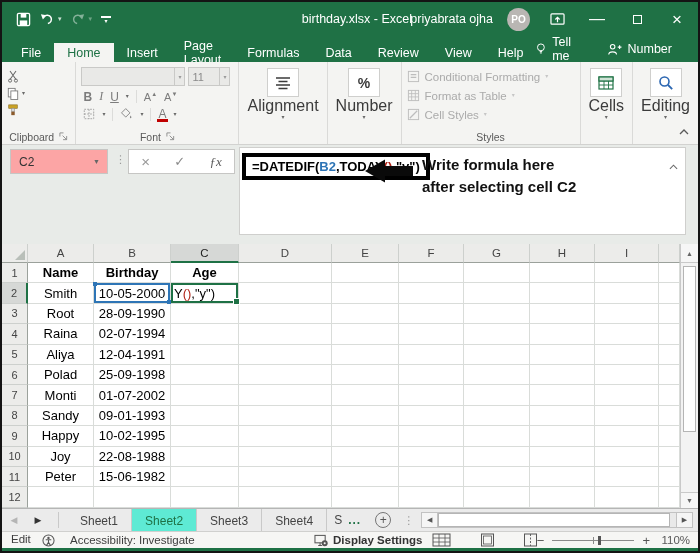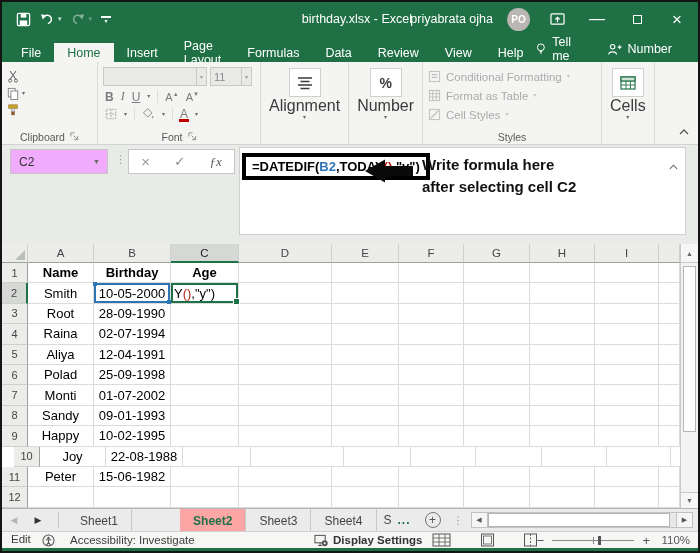--- a/index.html
+++ b/index.html
@@ -371,6 +371,16 @@
       <span class="tinychev">▾</span>
     </div>
 
+    <div class="bigg" style="border-right:none;">
+      <div class="bigbox">
+          <svg width="16" height="16" viewBox="0 0 16 16">
+            <circle cx="6.5" cy="6.5" r="4.5" fill="none" stroke="#2b66b1" stroke-width="1.6"></circle>
+            <path d="M10 10 L14.2 14.2" stroke="#2b66b1" stroke-width="1.8"></path>
+          </svg>
+        </div>
+      <span class="blabel">Editing</span>
+      <span class="tinychev">▾</span>
+    </div>
 
     <span class="ribcaret">
       <svg width="10" height="6" viewBox="0 0 10 6">

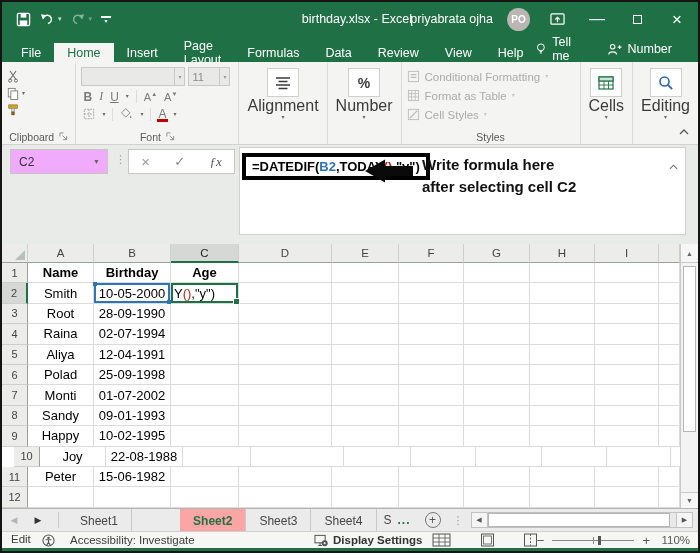--- a/index.html
+++ b/index.html
@@ -70,7 +70,7 @@
 
   
   .fband{height:93px;background:#e8ebe8;position:relative;flex:none;}
-  .namebox{position:absolute;left:8px;top:4px;width:98px;height:25px;background:#f0abfc;border:1px solid #c6c6c4;
+  .namebox{position:absolute;left:8px;top:4px;width:98px;height:25px;background:#fca5a5;border:1px solid #c6c6c4;
            display:flex;align-items:center;font-size:12px;color:#333;padding-left:8px;}
   .namebox .sp{flex:1;} .namebox .arr{font-size:7px;color:#666;padding-right:7px;}
   .fdots{position:absolute;left:113px;top:8px;color:#9a9a9a;font-size:11px;}

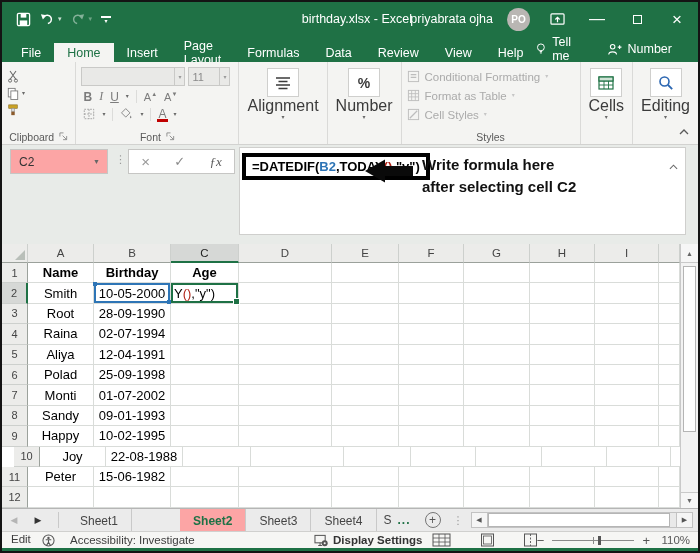--- a/index.html
+++ b/index.html
@@ -559,7 +559,7 @@
           <div class="cell"></div>
           <div class="cell"></div>
         </div>
-        <div class="grow" style="grid-template-columns: 26px 66px 77px 68px 93px 67px 65px 66px 65px 64px 21px; padding-left: 12px;">
+        <div class="grow" style="grid-template-columns: 26px 66px 77px 68px 93px 67px 65px 66px 65px 64px 21px;">
           <div class="gut">10</div>
           <div class="cell">Joy</div>
           <div class="cell">22-08-1988</div>

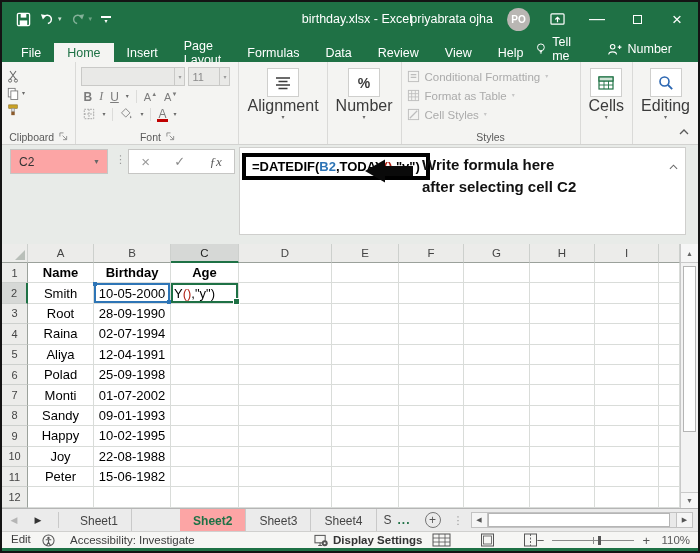--- a/index.html
+++ b/index.html
@@ -117,7 +117,7 @@
   .stnav.off{color:#b5b5b5;} .stnav.on{color:#333;}
   .stsep{width:1px;background:#c9c9c9;margin:3px 8px;}
   .stab{display:flex;align-items:center;padding:12px 13px;border-right:1px solid #c9c9c9;}
-  .stab.active{background:#fca5a5;color:#1e7145;font-weight:700;box-shadow:inset 0 -2px 0 #1e7145;margin-left:48px;}
+  .stab.active{background:#5eead4;color:#1e7145;font-weight:400;box-shadow:inset 0 -2px 0 #1e7145;}
   .stab.partial{padding:0 2px 0 7px;width:16px;overflow:hidden;border-right:none;}
   .stmore{display:flex;align-items:center;color:#1e7145;font-weight:700;padding:0 5px;letter-spacing:1px;}
   .stplus{width:16px;height:16px;border:1px solid #767676;border-radius:50%;align-self:center;margin:0 9px;

